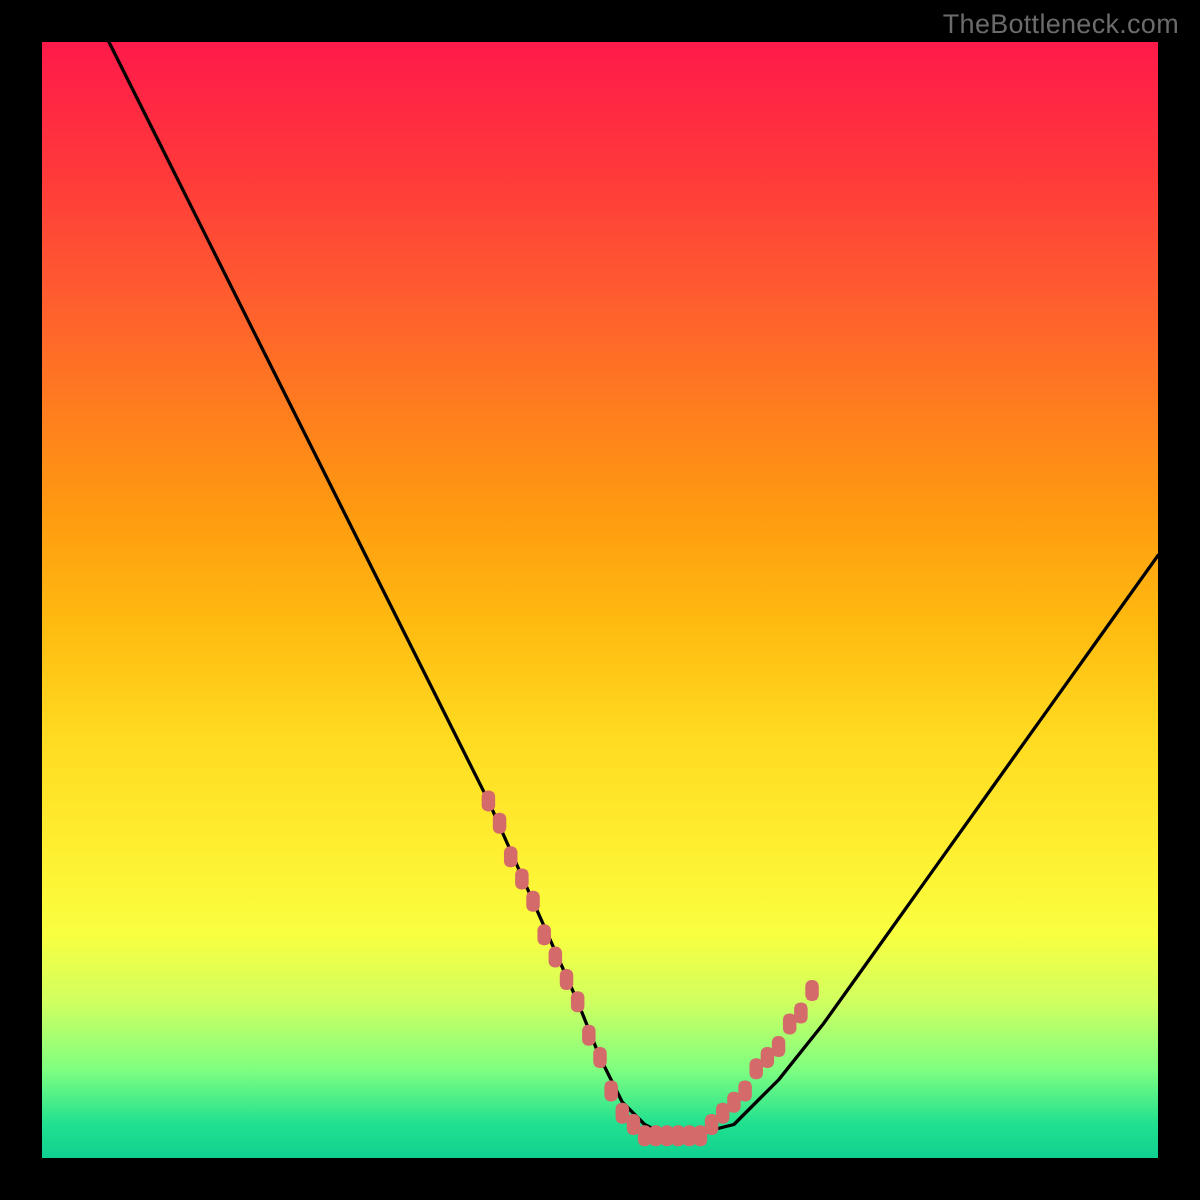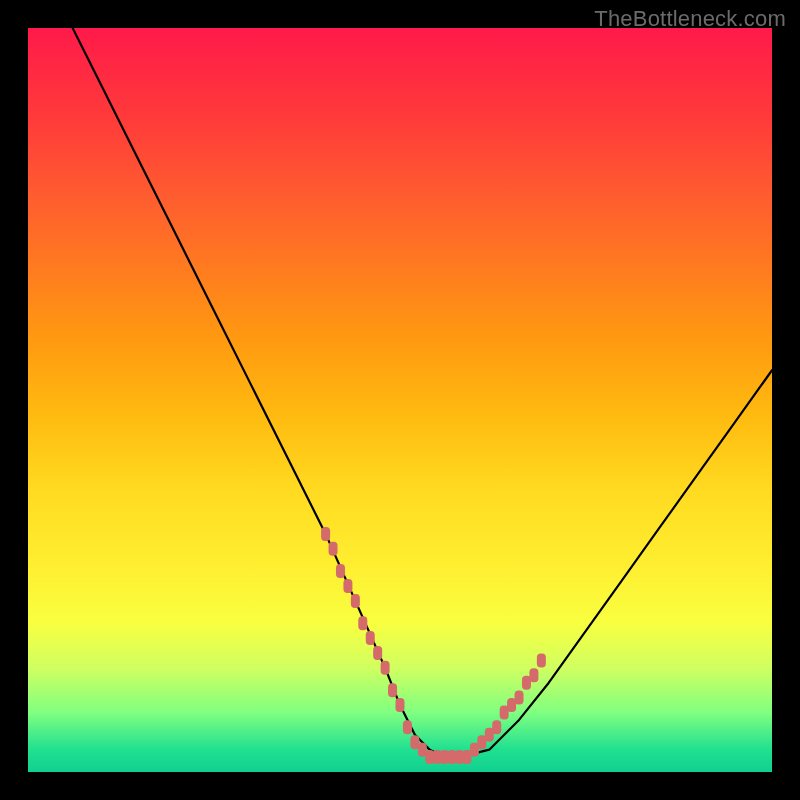--- a/index.html
+++ b/index.html
@@ -42,7 +42,7 @@
     top: 6px;
     right: 14px;
     font-family: Arial, Helvetica, sans-serif;
-    font-size: 22px;
+    font-size: 18px;
     font-weight: 500;
     color: #6b6b6b;
     letter-spacing: 0.2px;

